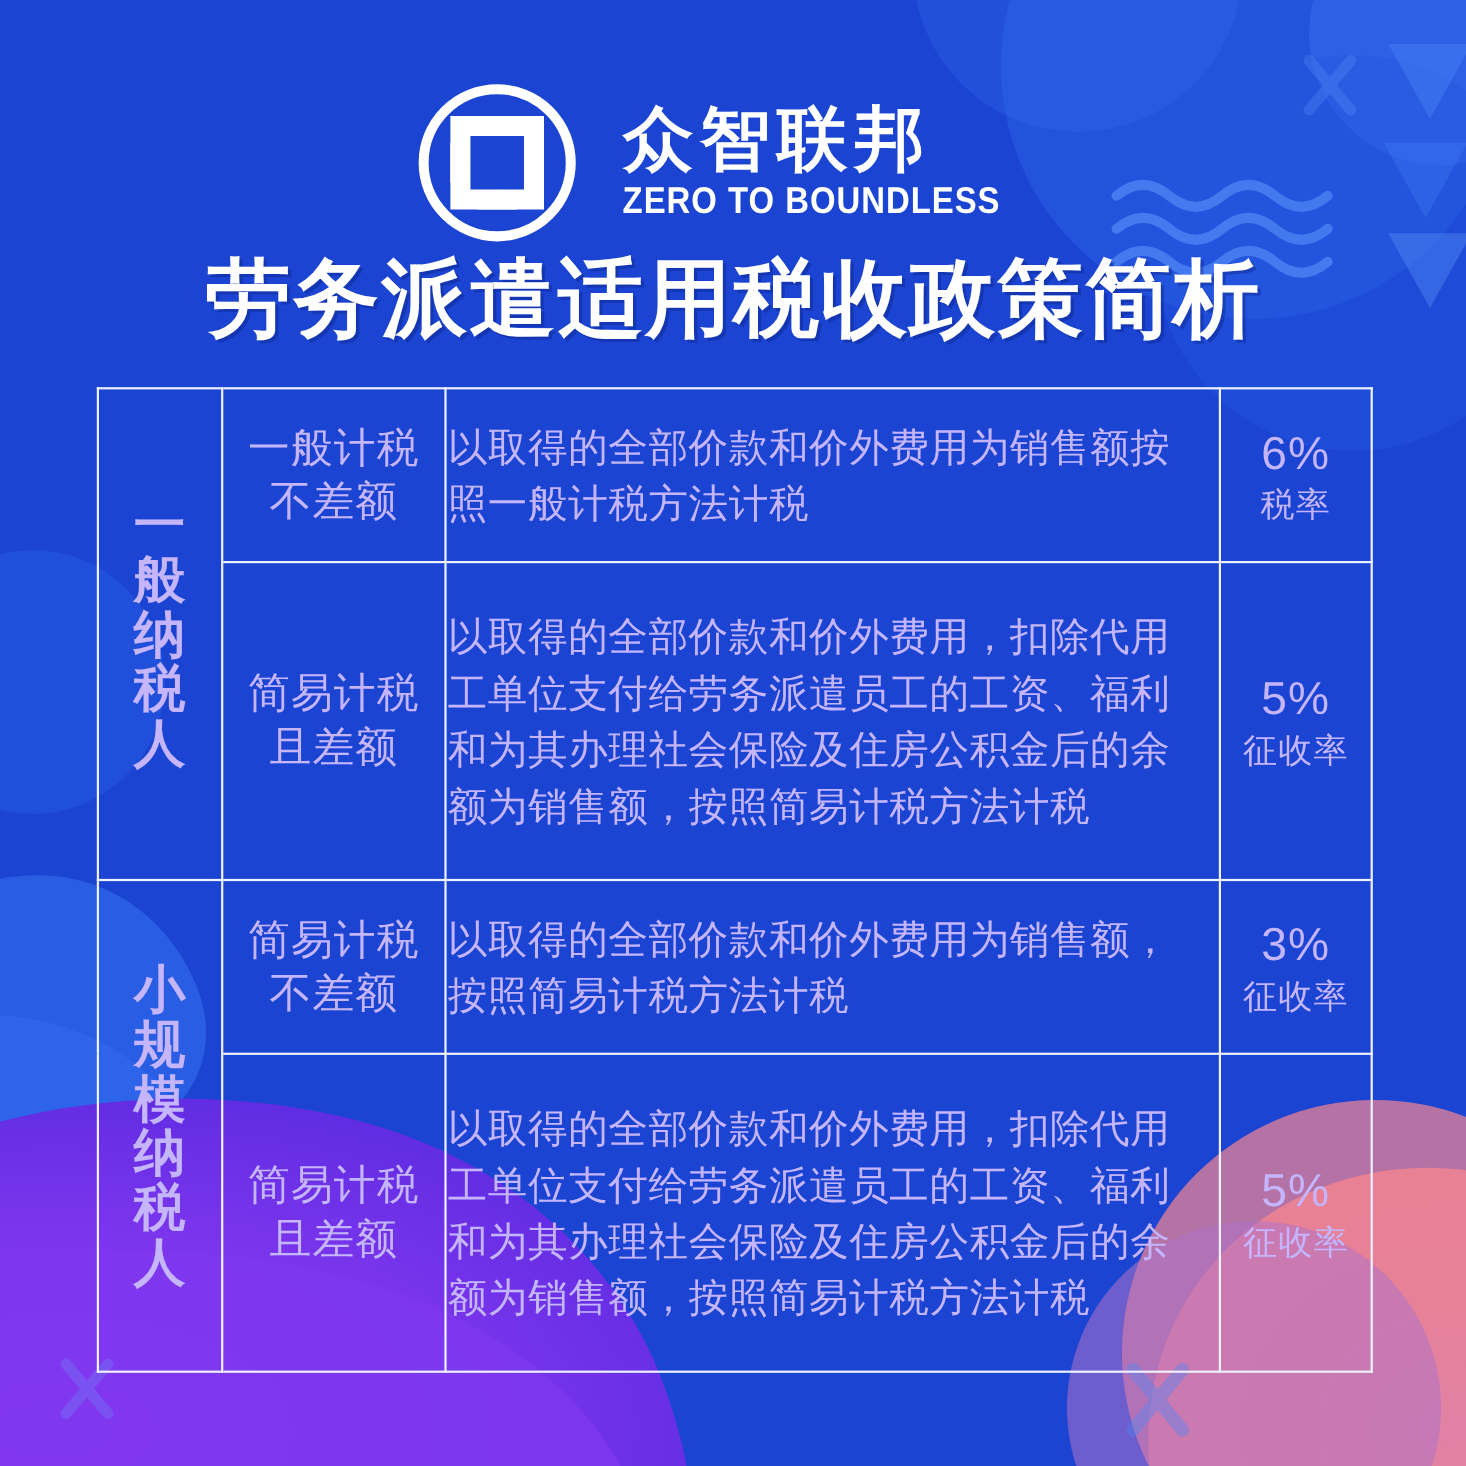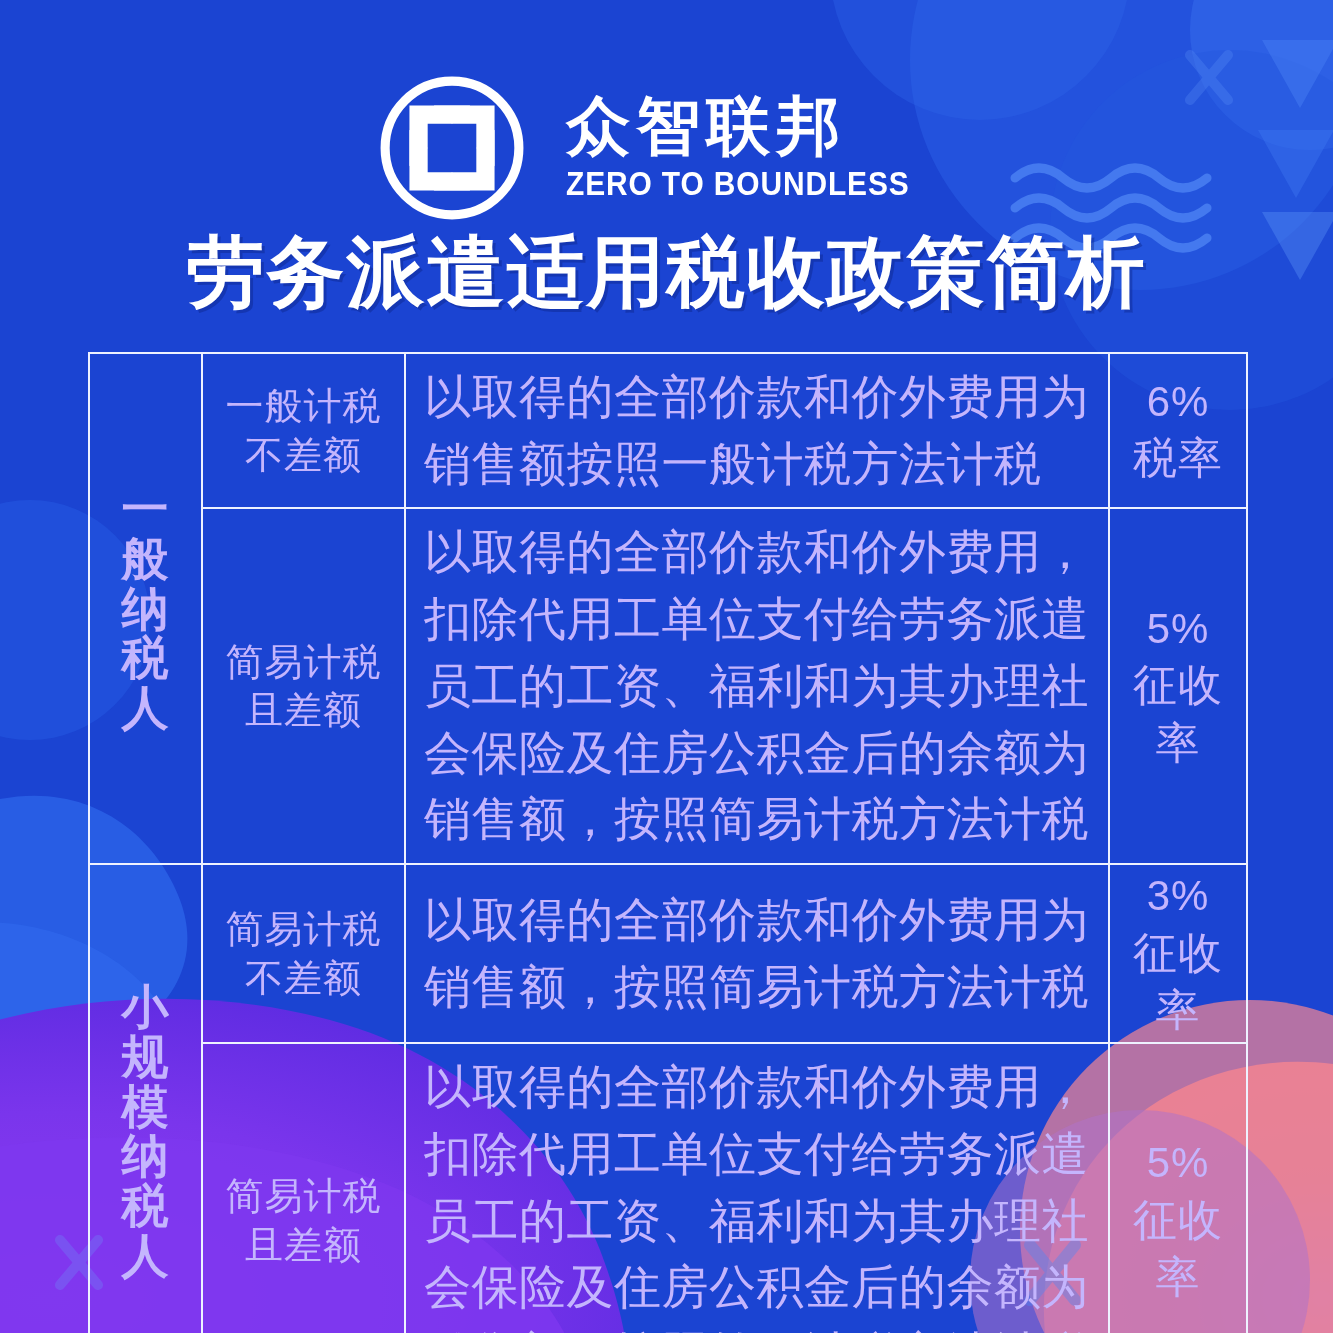--- a/index.html
+++ b/index.html
@@ -84,8 +84,8 @@
 
   .cell-desc {
     text-align:left;
-    font-size:47px; line-height:1.42; letter-spacing:0.5px;
-    padding:10px 14px 10px 18px;
+    font-size:36px; line-height:1.42; letter-spacing:0.5px;
+    padding:10px 14px 10px 1px;
   }
 
   .cell-rate {

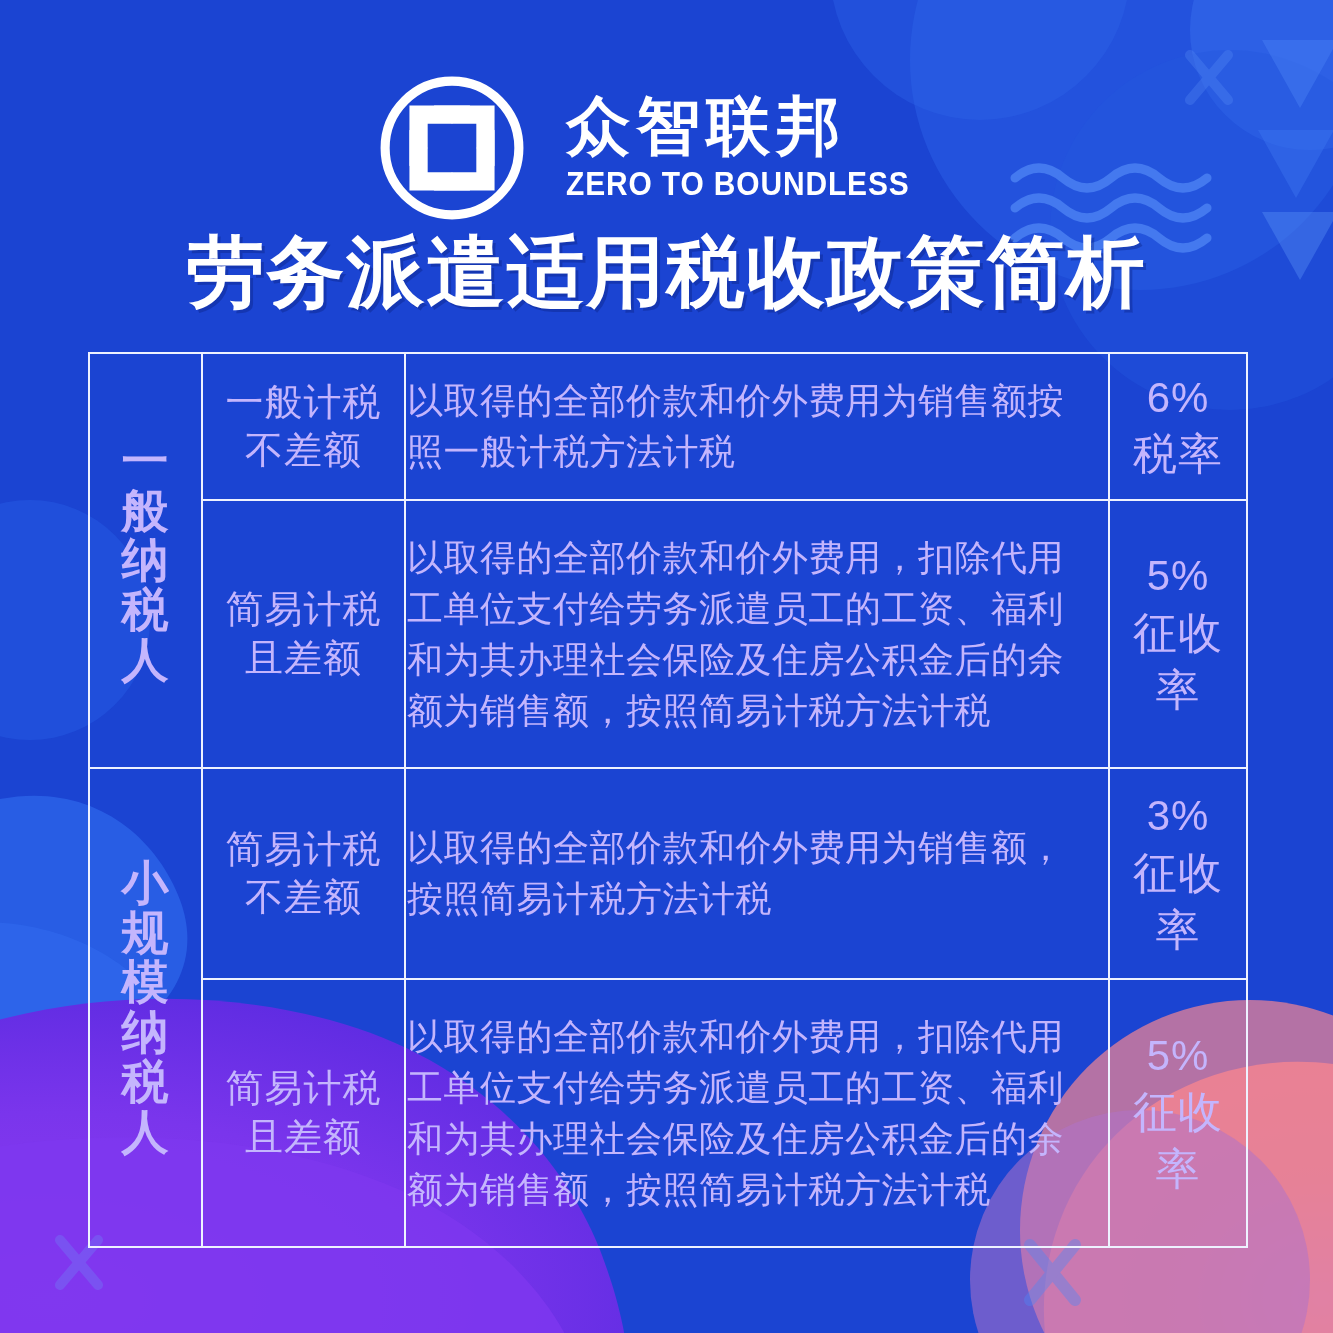--- a/index.html
+++ b/index.html
@@ -94,7 +94,7 @@
     padding:4px 2px;
   }
   .cell-rate .pct { display:block; font-size:42px; }
-  .cell-rate .lbl { display:block; font-size:44px; }
+  .cell-rate .lbl { display:block; font-size:31px; }
 </style>
 </head>
 <body>

